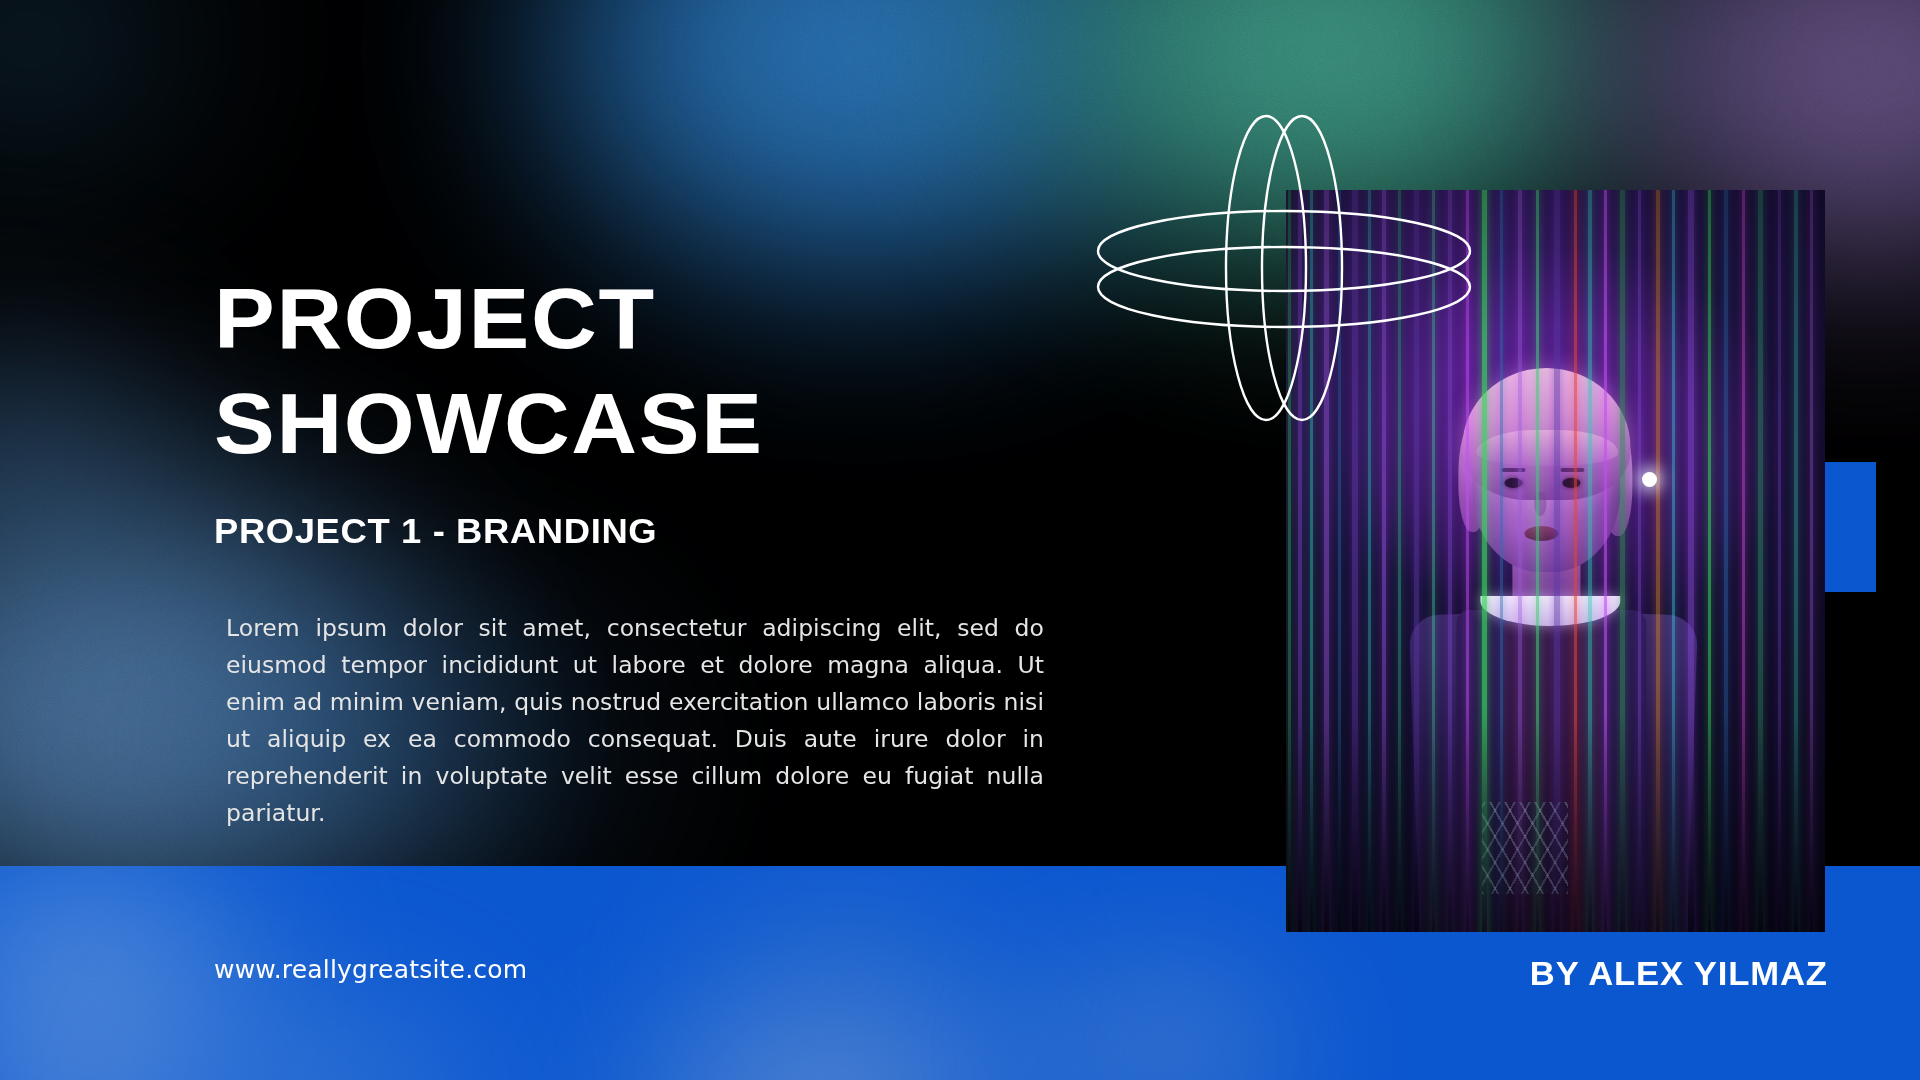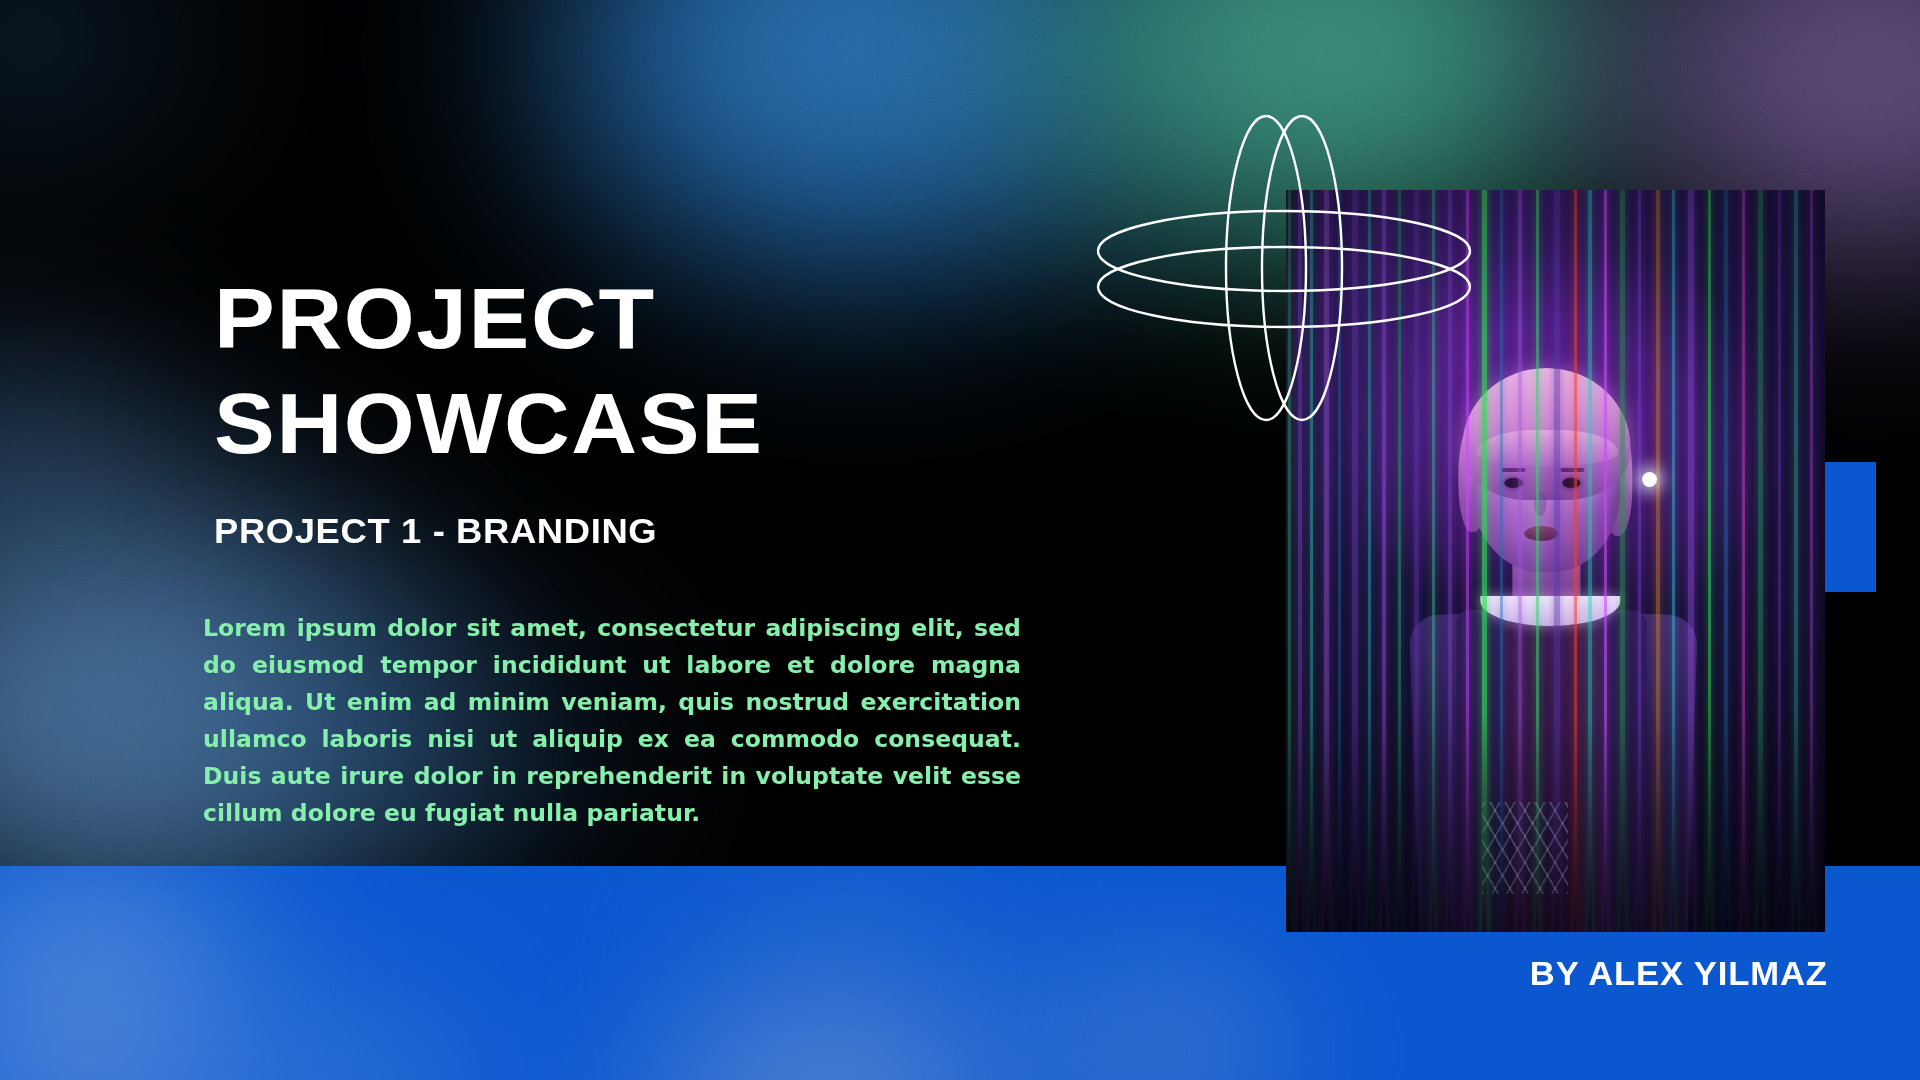--- a/index.html
+++ b/index.html
@@ -143,12 +143,12 @@
 
   .body-copy {
     position: absolute;
-    left: 203px;
+    left: 226px;
     top: 586px;
     width: 818px;
-    color: #86efac;
+    color: #e5e5e5;
     font-family: "DejaVu Sans", sans-serif;
-    font-weight: 700;
+    font-weight: 400;
     font-size: 23.5px;
     line-height: 37px;
     text-align: justify;

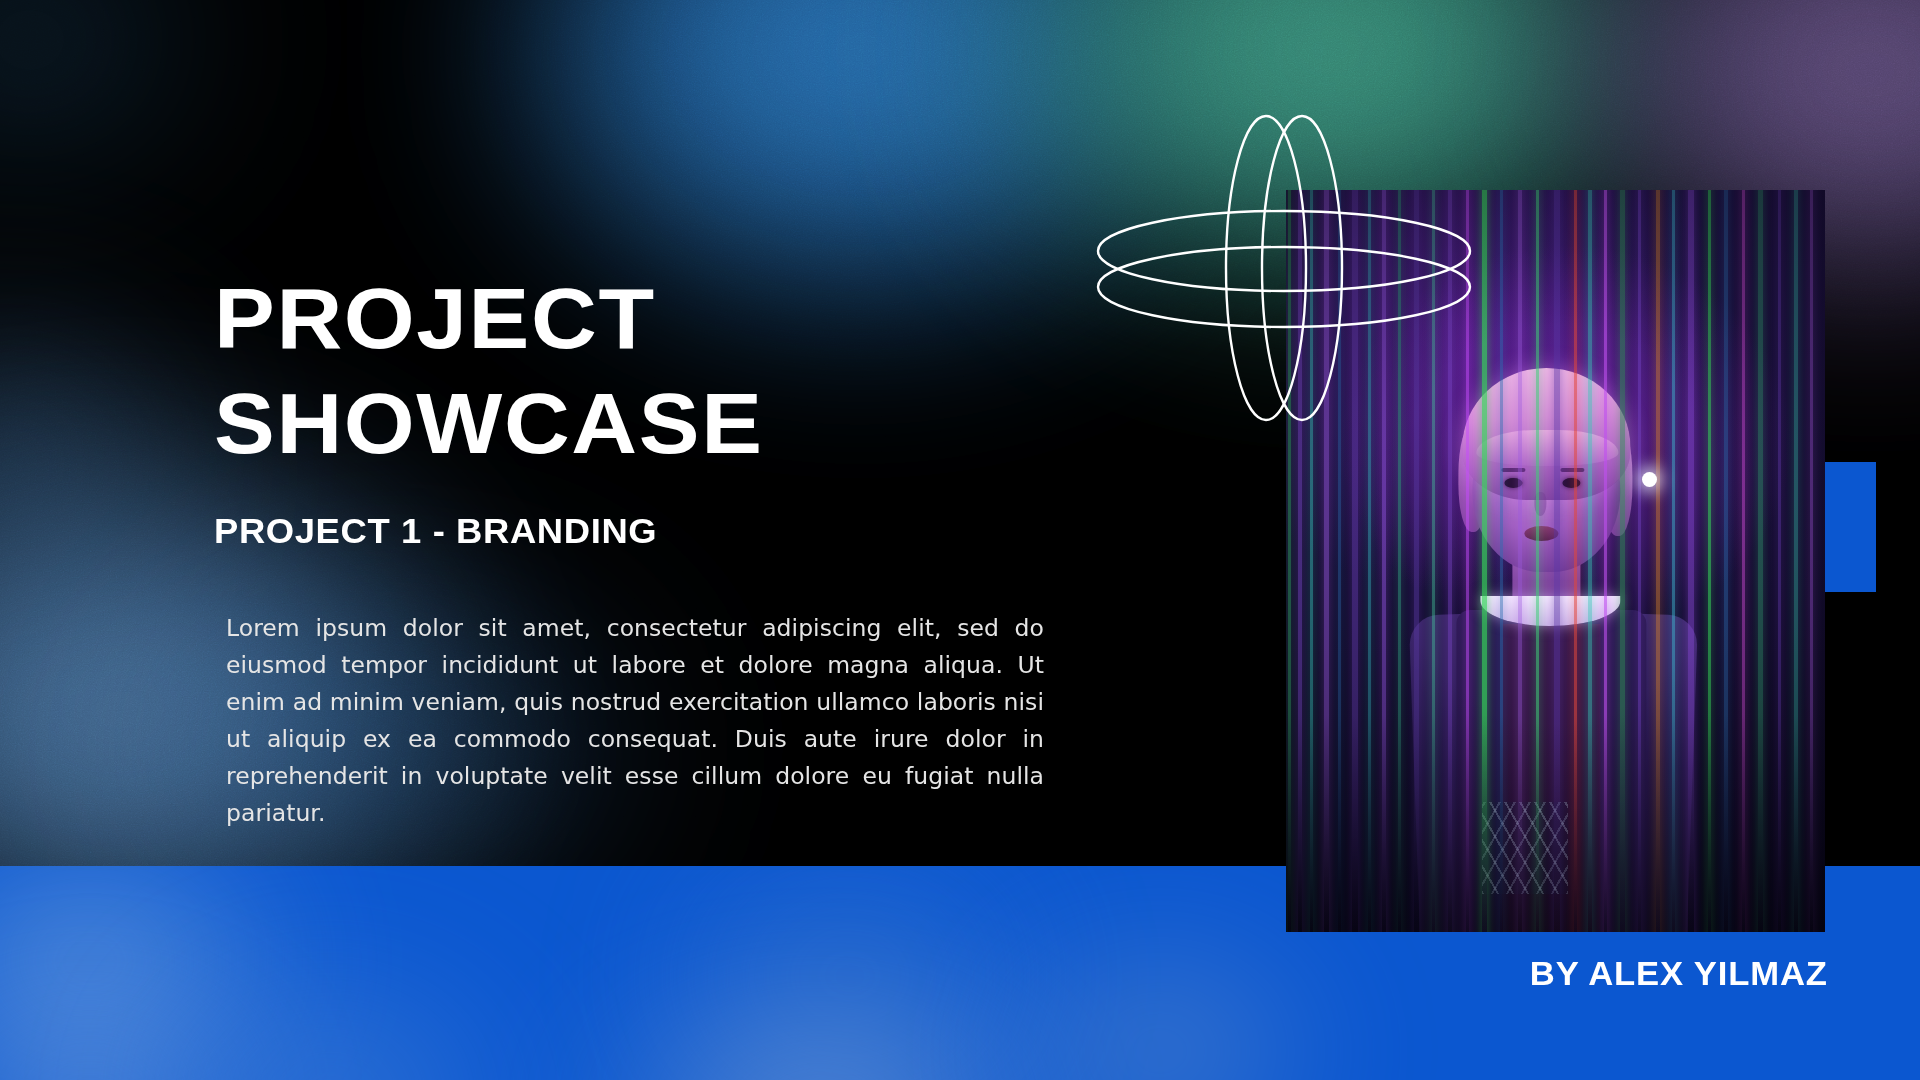--- a/index.html
+++ b/index.html
@@ -408,6 +408,7 @@
 
   <p class="body-copy">Lorem ipsum dolor sit amet, consectetur adipiscing elit, sed do eiusmod tempor incididunt ut labore et dolore magna aliqua. Ut enim ad minim veniam, quis nostrud exercitation ullamco laboris nisi ut aliquip ex ea commodo consequat. Duis aute irure dolor in reprehenderit in voluptate velit esse cillum dolore eu fugiat nulla pariatur.</p>
 
+  <div class="site-url">www.reallygreatsite.com</div>
 
   <div class="byline">BY ALEX YILMAZ</div>
 

